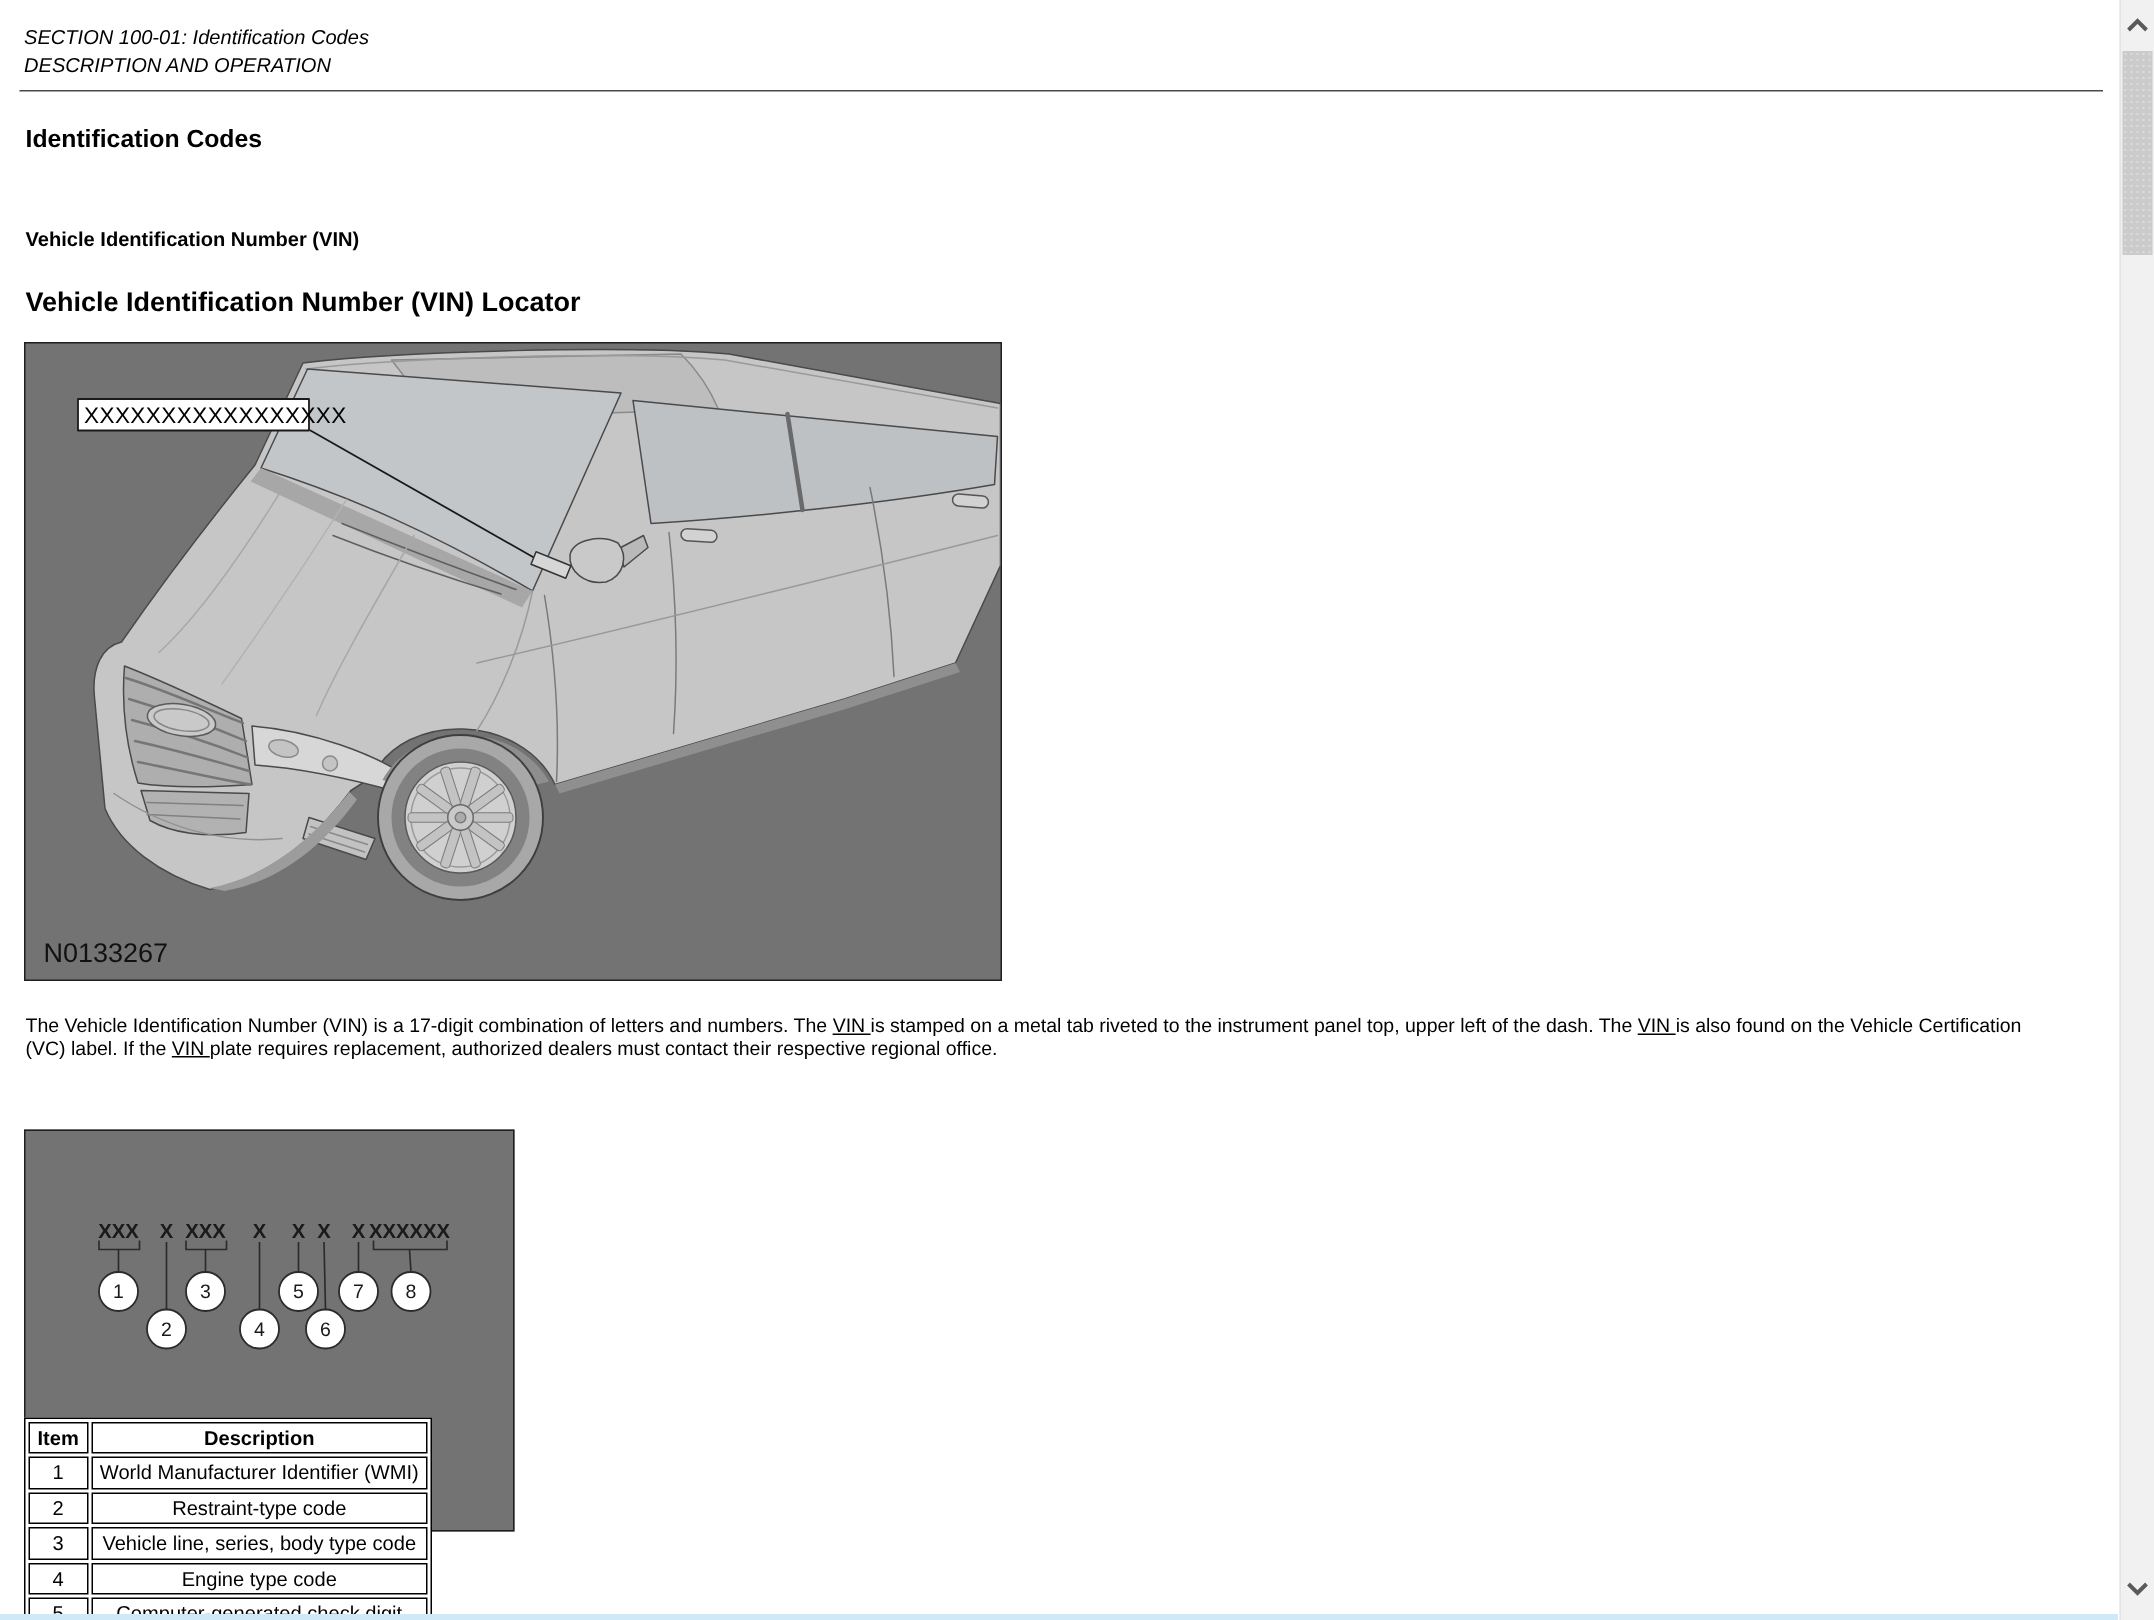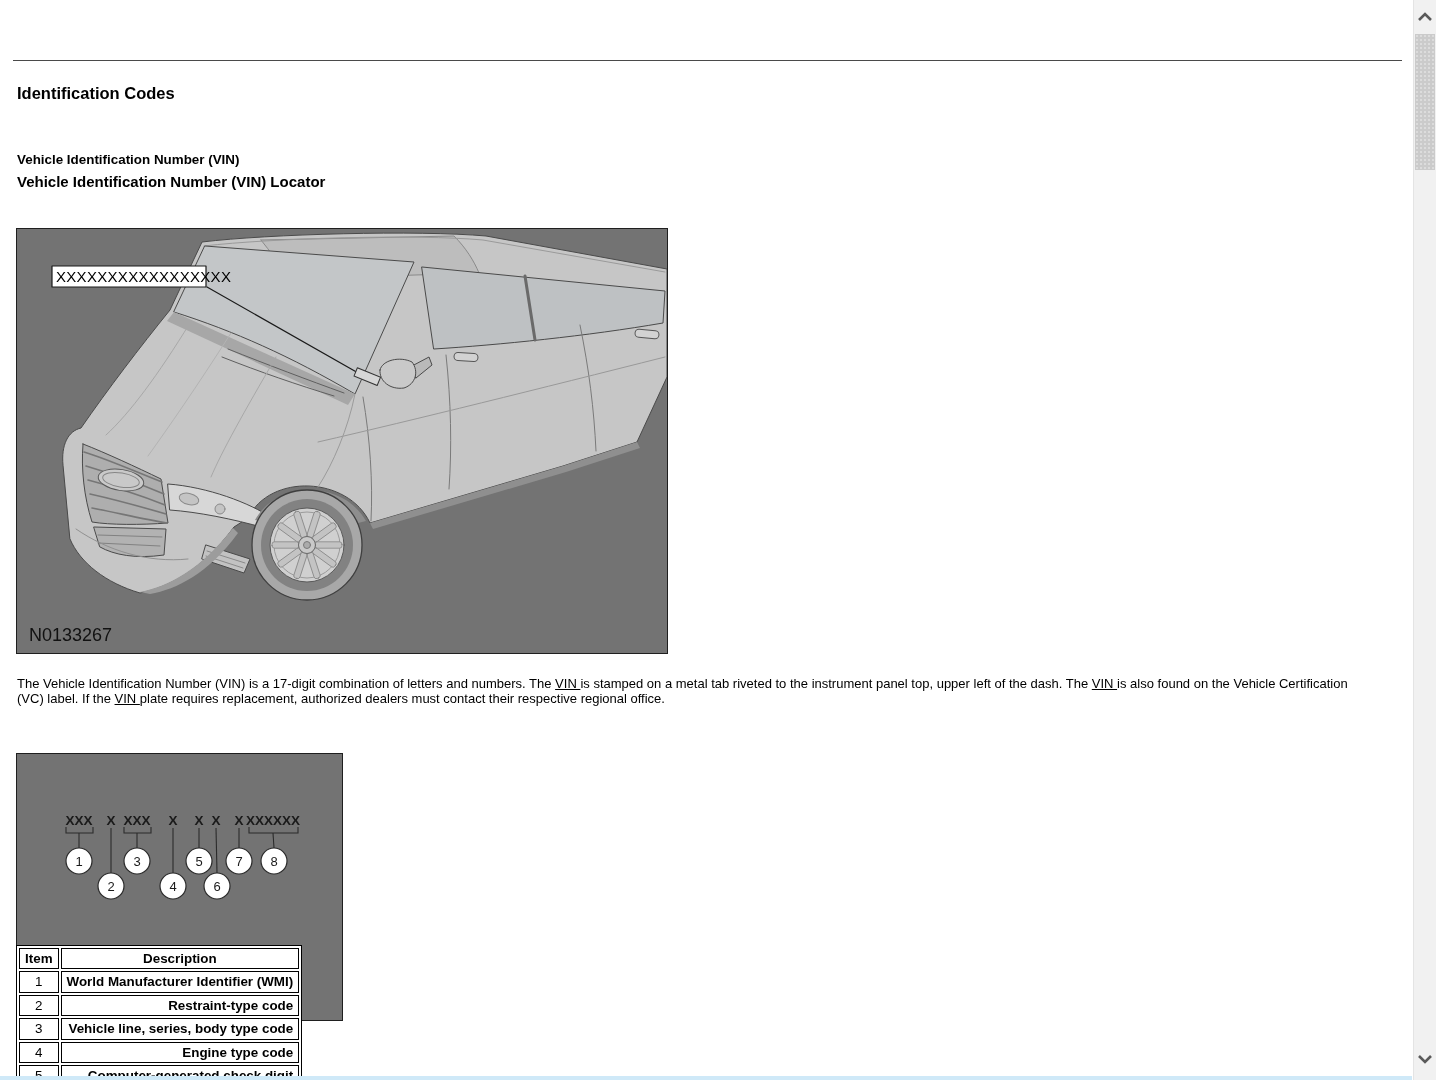--- a/index.html
+++ b/index.html
@@ -56,6 +56,10 @@
 
 <div class="page">
 
+  <div class="hdr-left">
+    <div>SECTION 100-01: Identification Codes</div>
+    <div>DESCRIPTION AND OPERATION</div>
+  </div>
   <hr class="rule">
 
   <div class="title">Identification Codes</div>

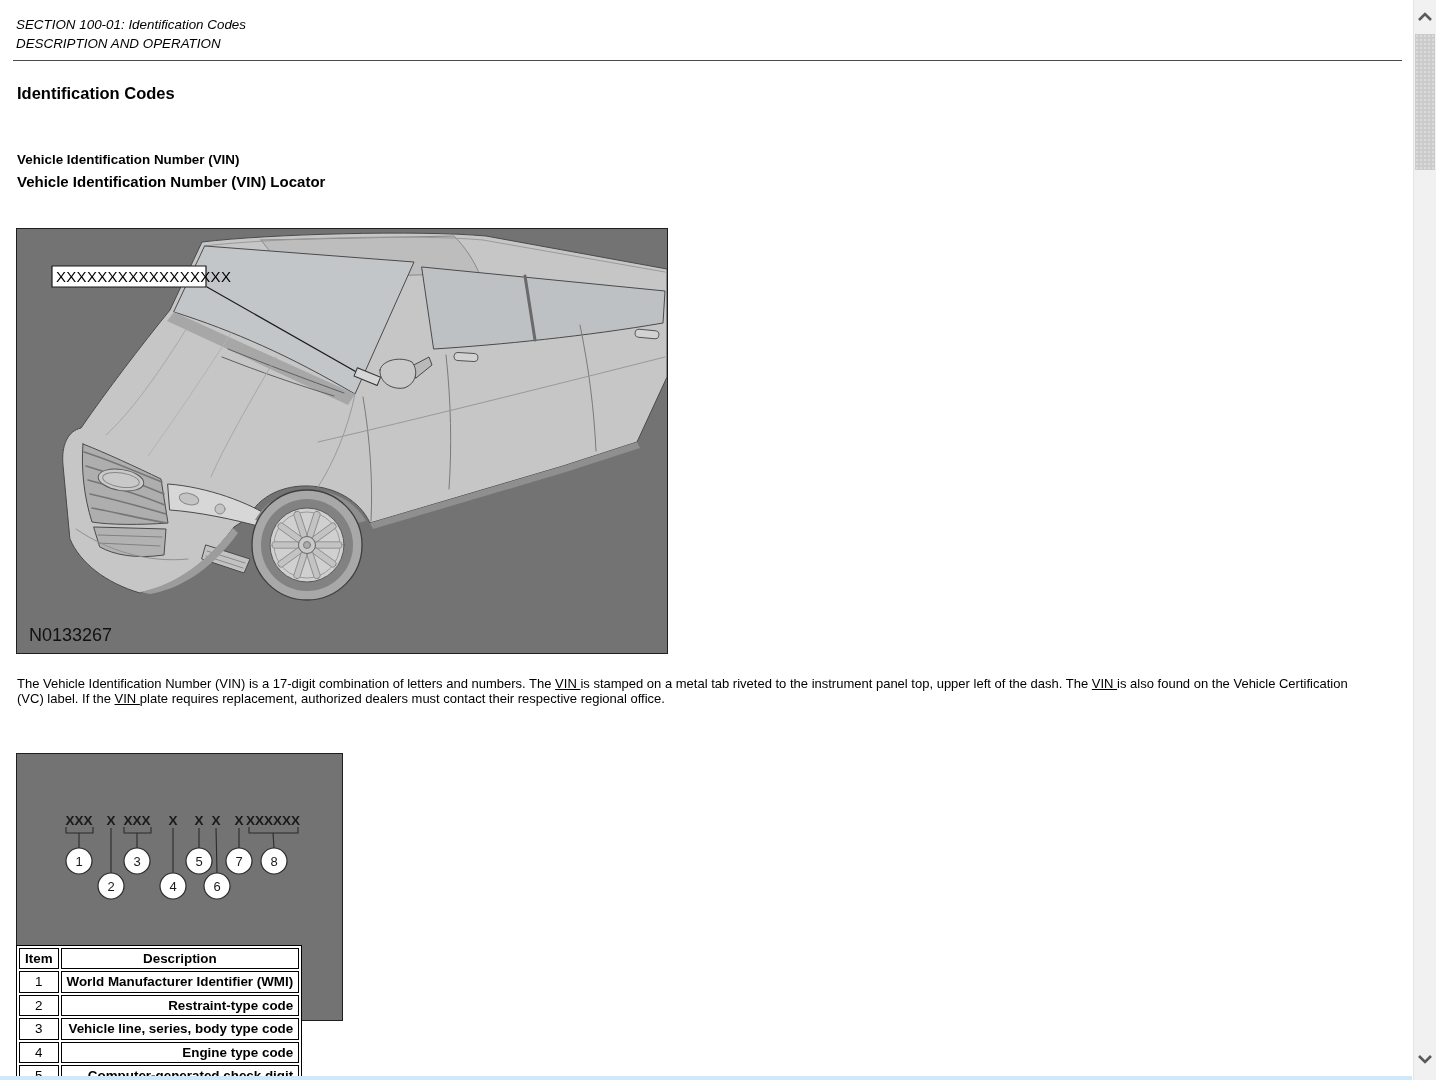--- a/index.html
+++ b/index.html
@@ -16,7 +16,7 @@
 
   .title { position: absolute; left: 17px; top: 84px; font-size: 16.5px; font-weight: bold; }
   .h-vin { position: absolute; left: 17px; top: 152px; font-size: 13.4px; font-weight: bold; }
-  .h-vin-loc { position: absolute; left: 17px; top: 173px; font-size: 15px; font-weight: bold; }
+  .h-vin-loc { position: absolute; left: 17px; top: 191px; font-size: 18px; font-weight: bold; }
 
   
   .figure { position: absolute; background: #737373; border: 1px solid #1f1f1f; }

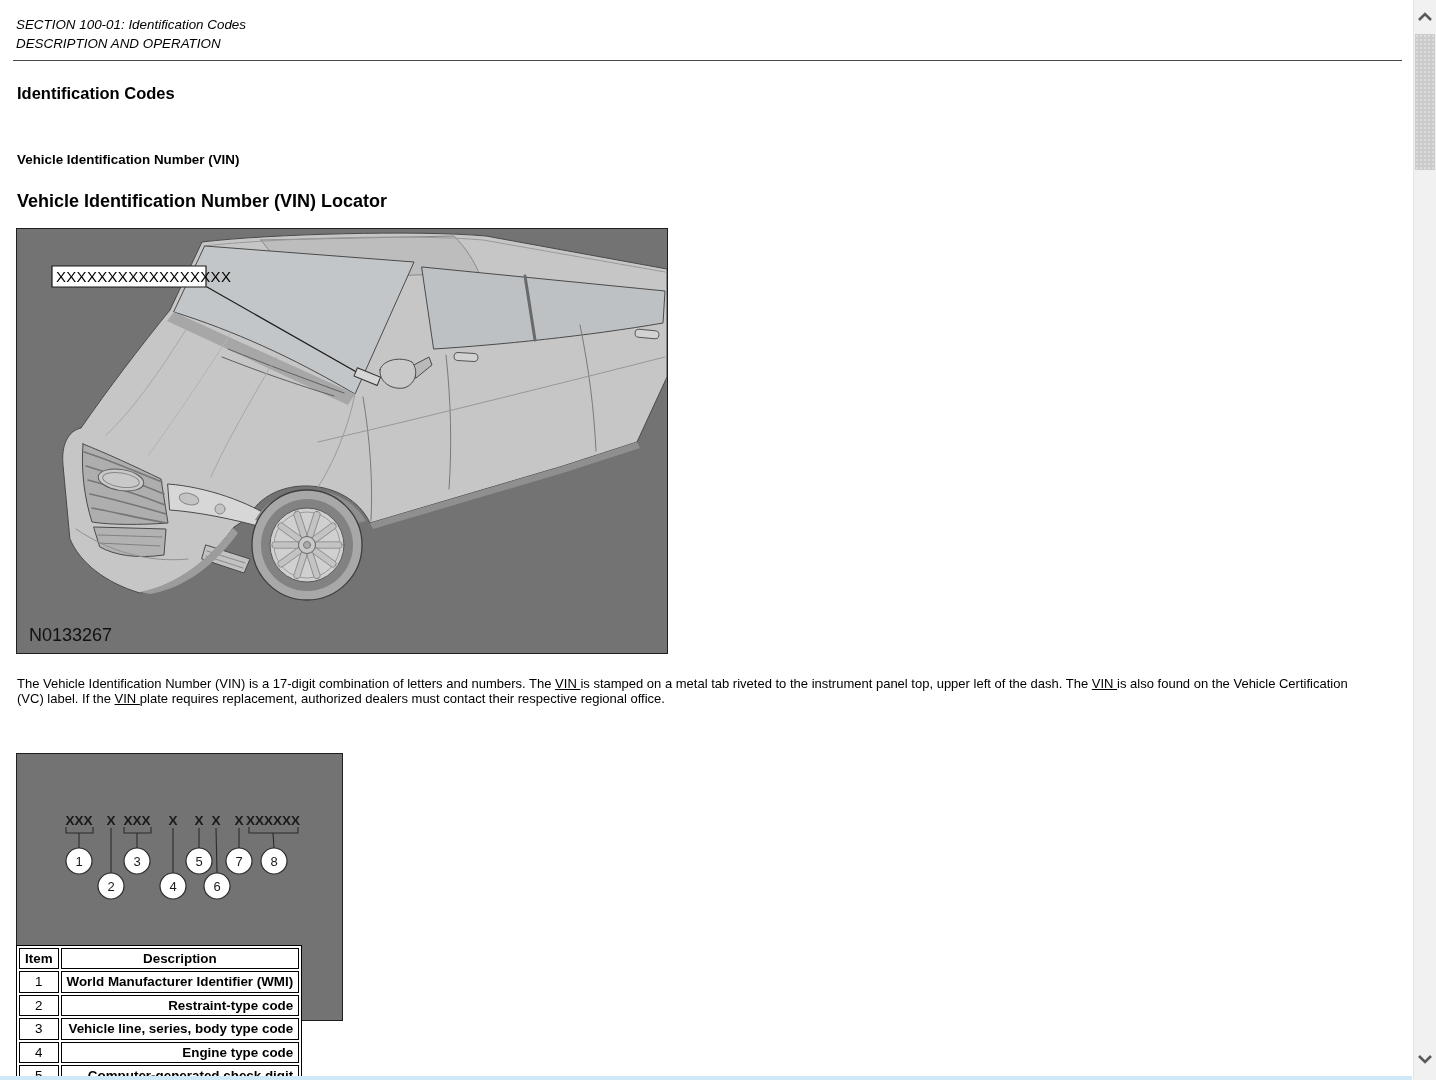--- a/index.html
+++ b/index.html
@@ -34,7 +34,7 @@
   .vin-table th, .vin-table td { border: 1px solid #000; font-size: 13.4px; padding: 2px 5px; line-height: 15.4px; }
   .vin-table th { font-weight: bold; text-align: center; }
   .vin-table td.item { text-align: center; min-width: 26px; }
-  .vin-table td.desc { text-align: right; white-space: nowrap; font-weight: bold; }
+  .vin-table td.desc { text-align: center; white-space: nowrap; }
 
   
   .scrollbar { position: absolute; right: 0; top: 0; width: 23px; height: 1080px;

